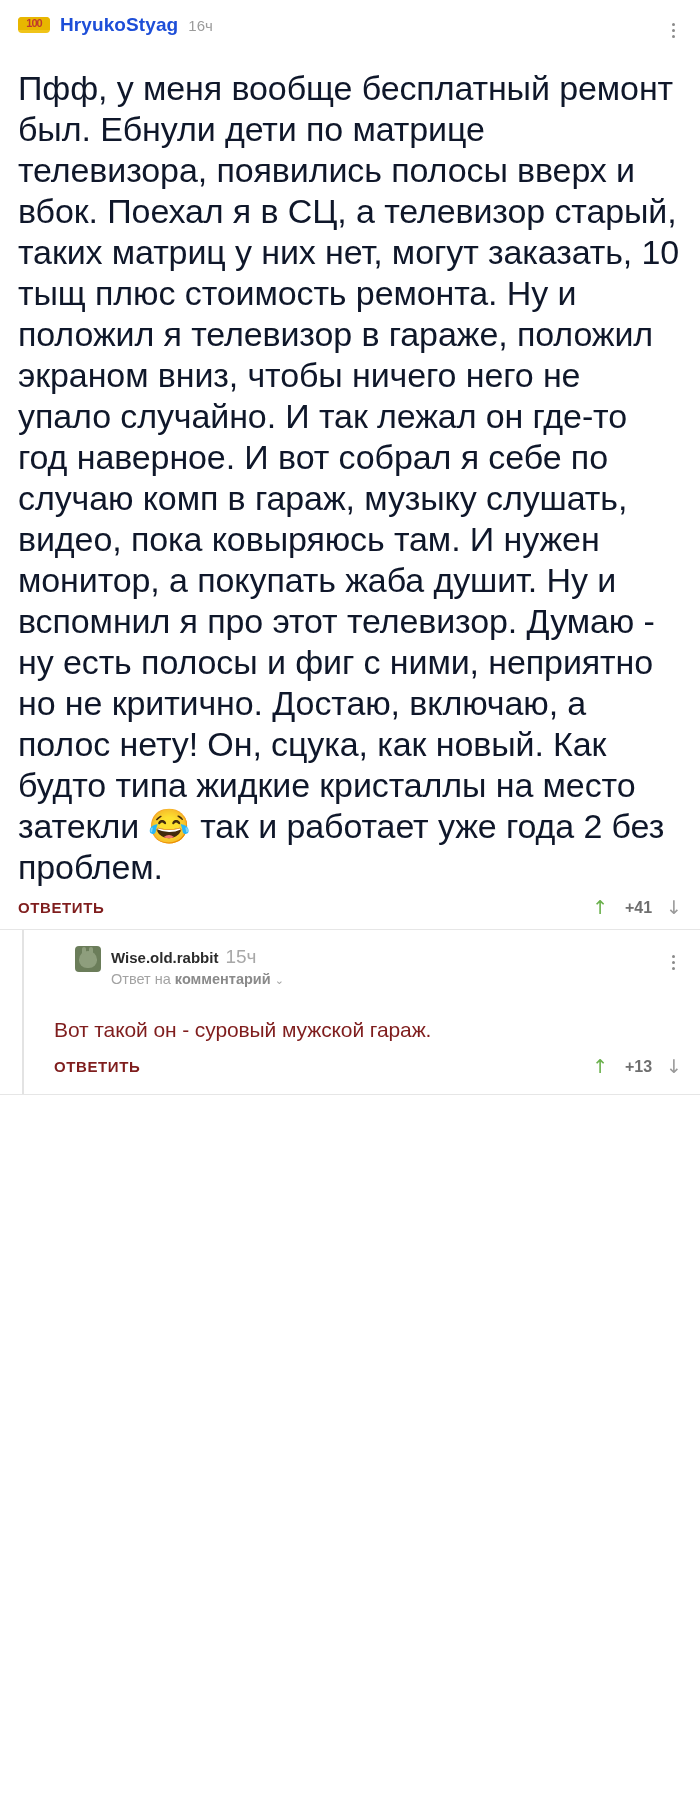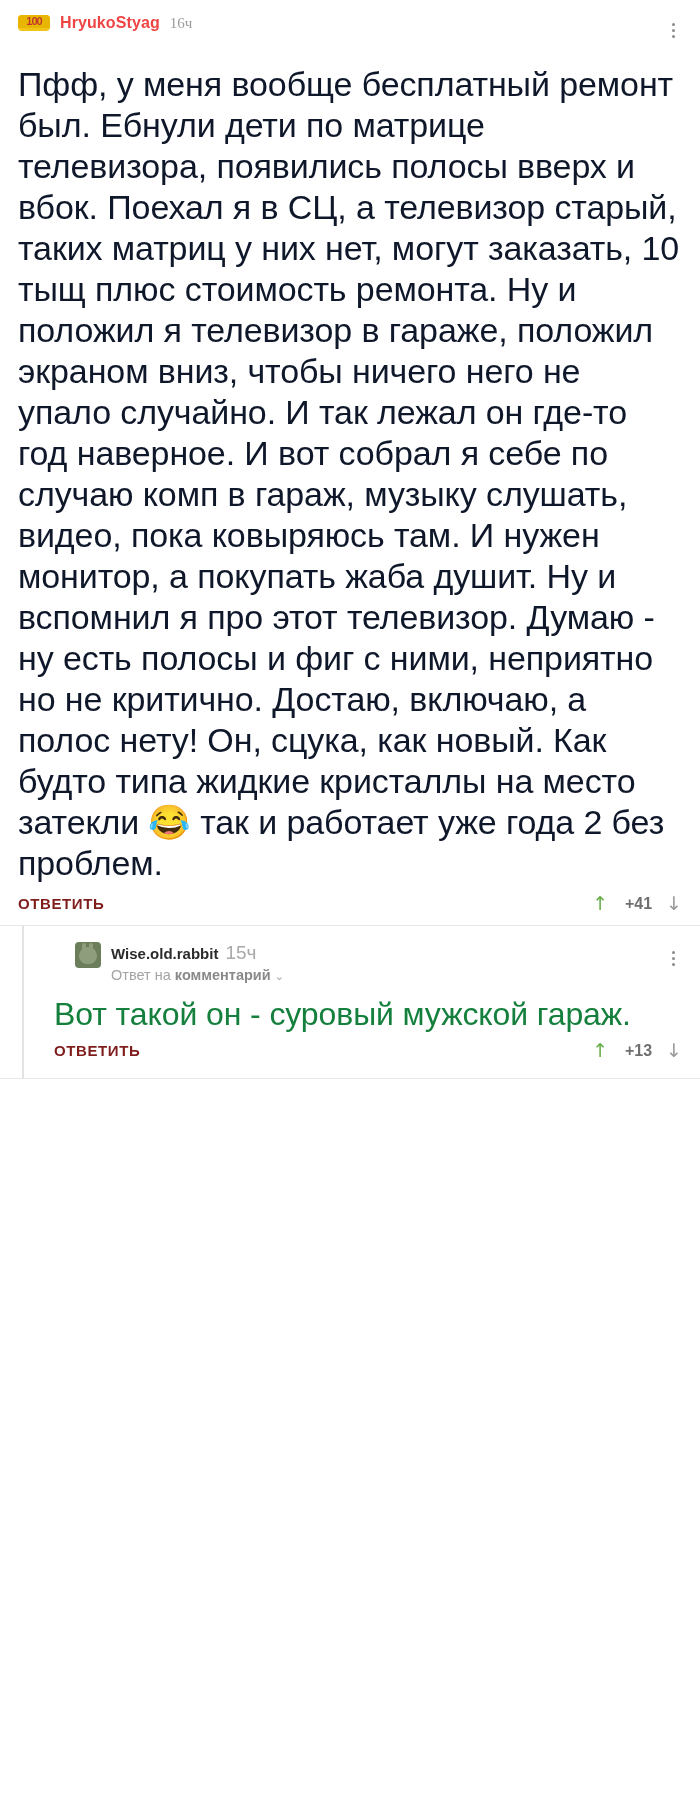--- a/index.html
+++ b/index.html
@@ -103,9 +103,9 @@
   }
 
   .username {
-    font-size: 16px;
-    font-weight: bold;
-    color: #ef4444;
+    font-size: 19px;
+    font-weight: bold;
+    color: #1d4ed8;
     letter-spacing: 0.1px;
     text-align: center;
   }

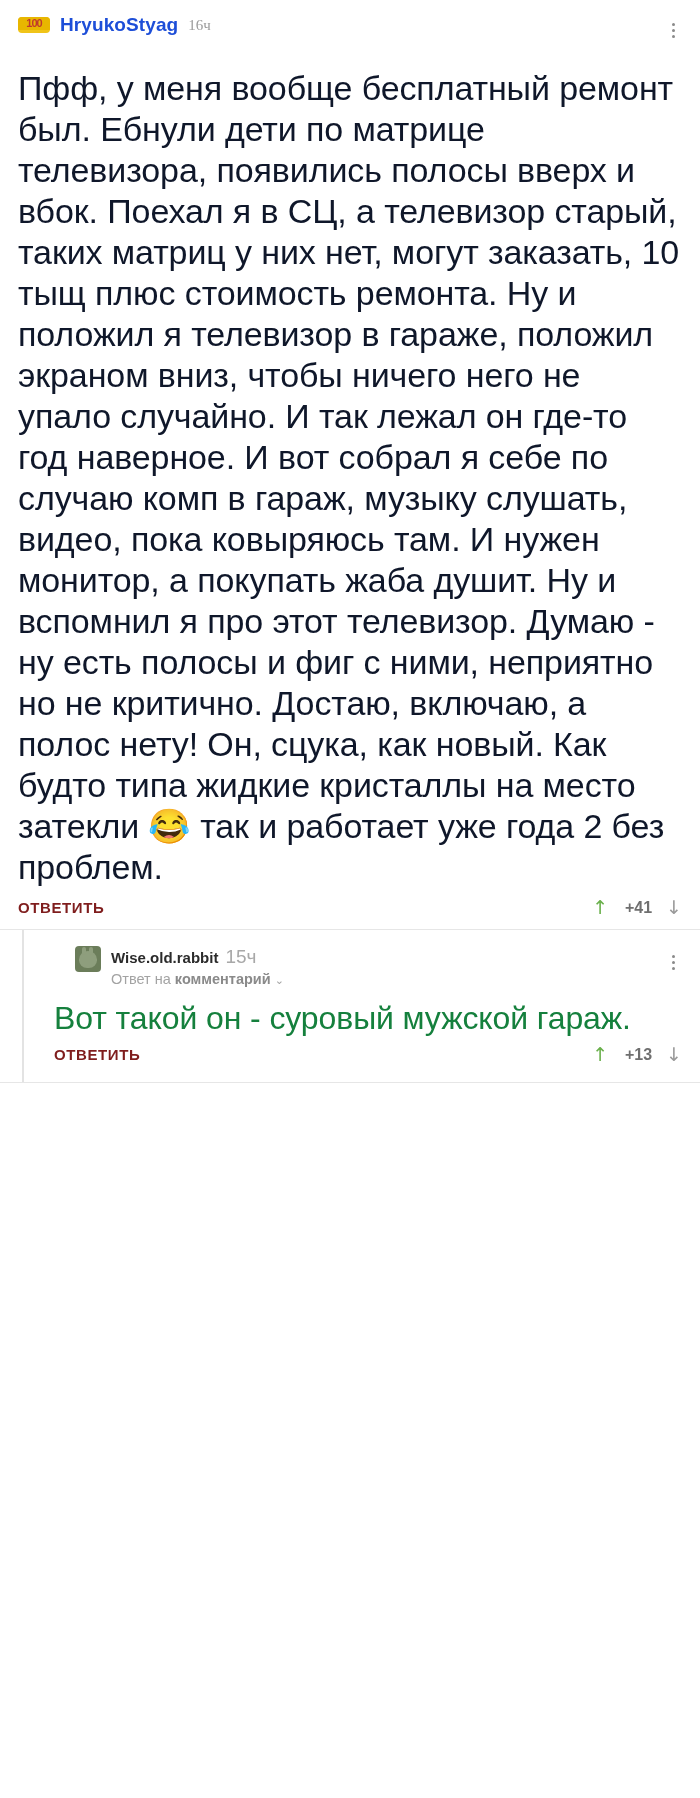--- a/index.html
+++ b/index.html
@@ -118,7 +118,6 @@
     font-size: 15px;
     color: #9b9b9b;
     font-weight: normal;
-    font-family: Liberation Serif, serif;
   }
   .timestamp-small {
     font-size: 19px;

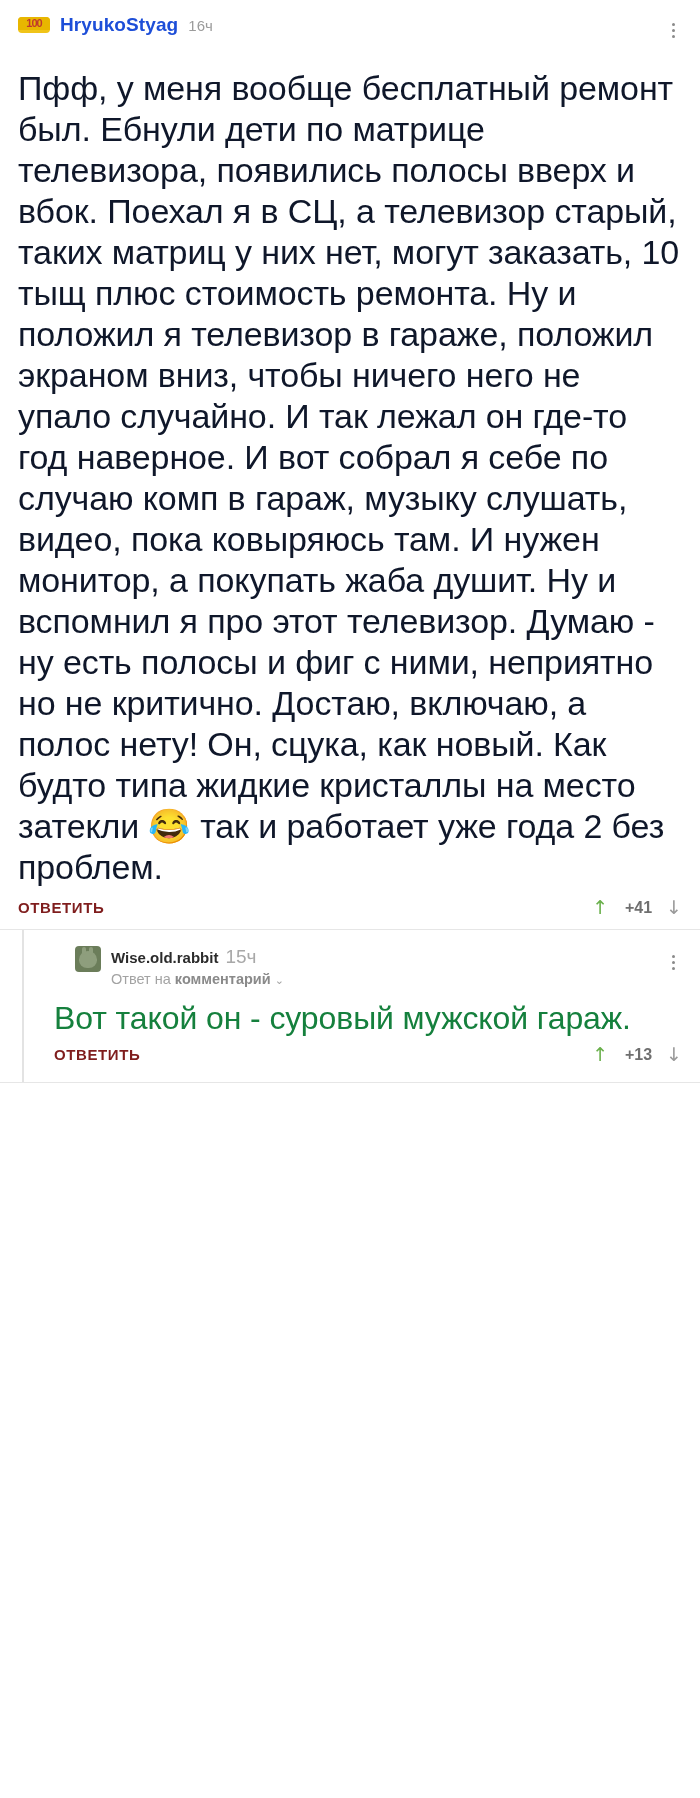--- a/index.html
+++ b/index.html
@@ -153,10 +153,10 @@
     word-wrap: break-word;
   }
   .comment-body-small {
-    margin-top: 12px;
-    font-size: 32px;
+    margin-top: 24px;
+    font-size: 21px;
     line-height: 38px;
-    color: #15803d;
+    color: #7f1d1d;
   }
 
   .comment-footer {

